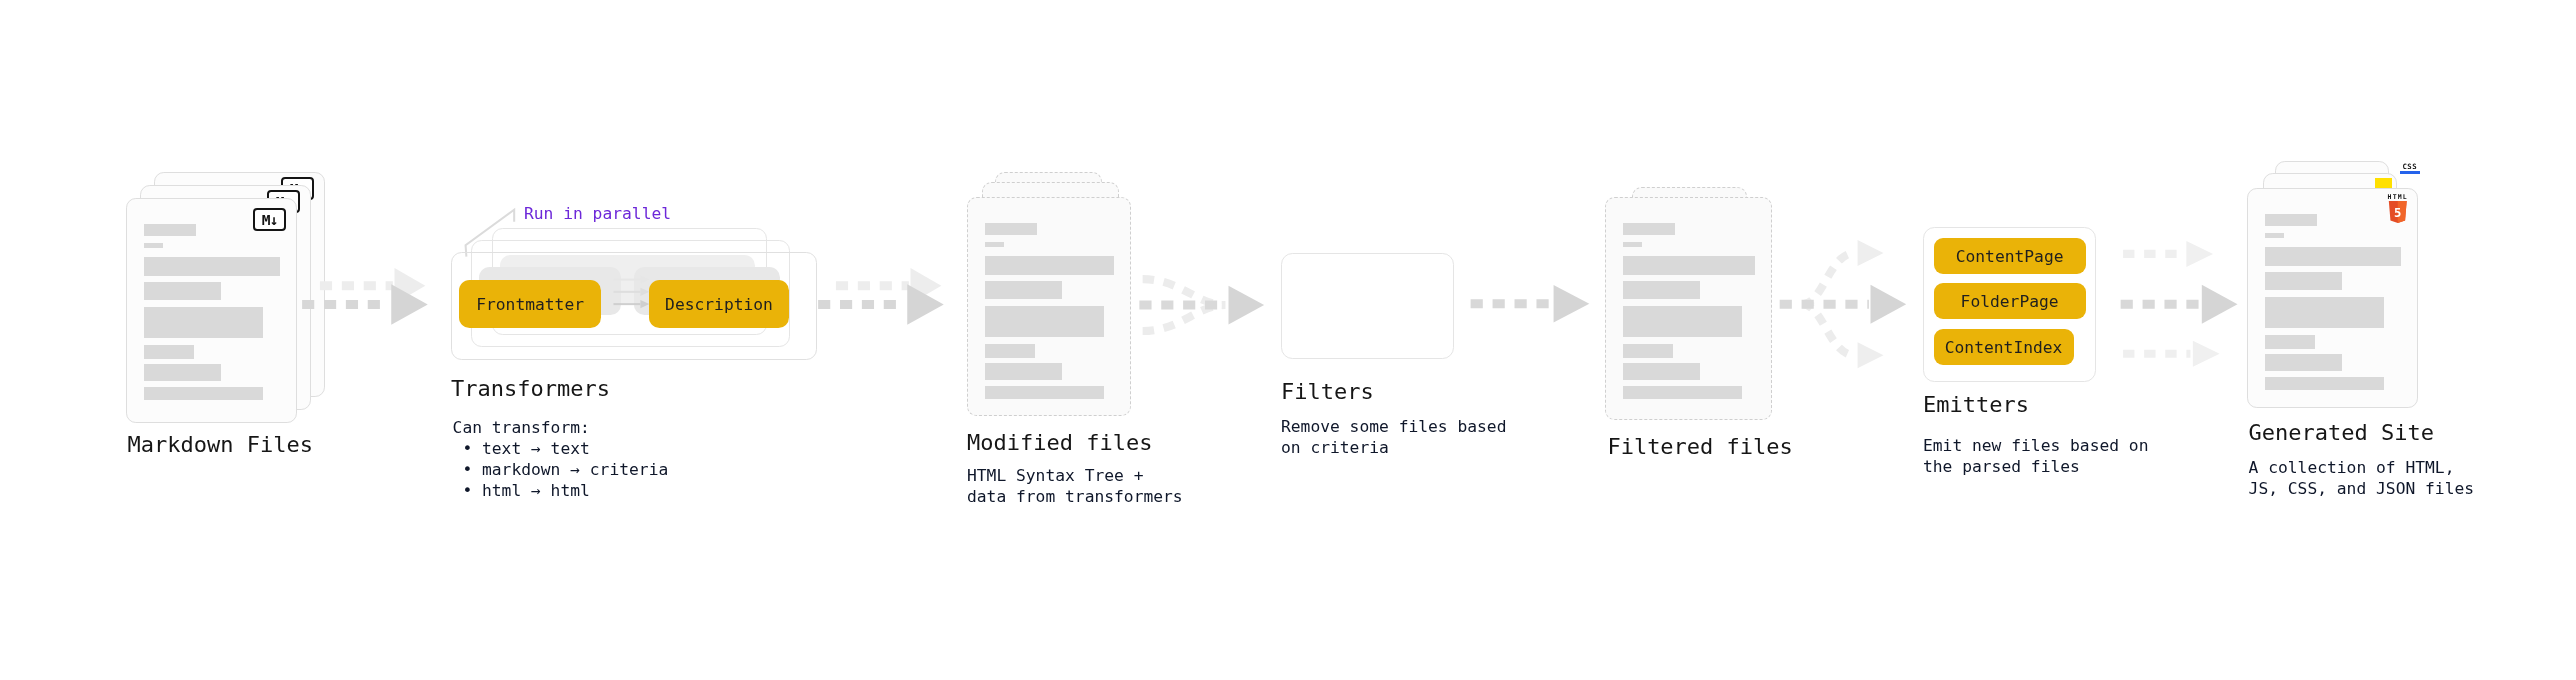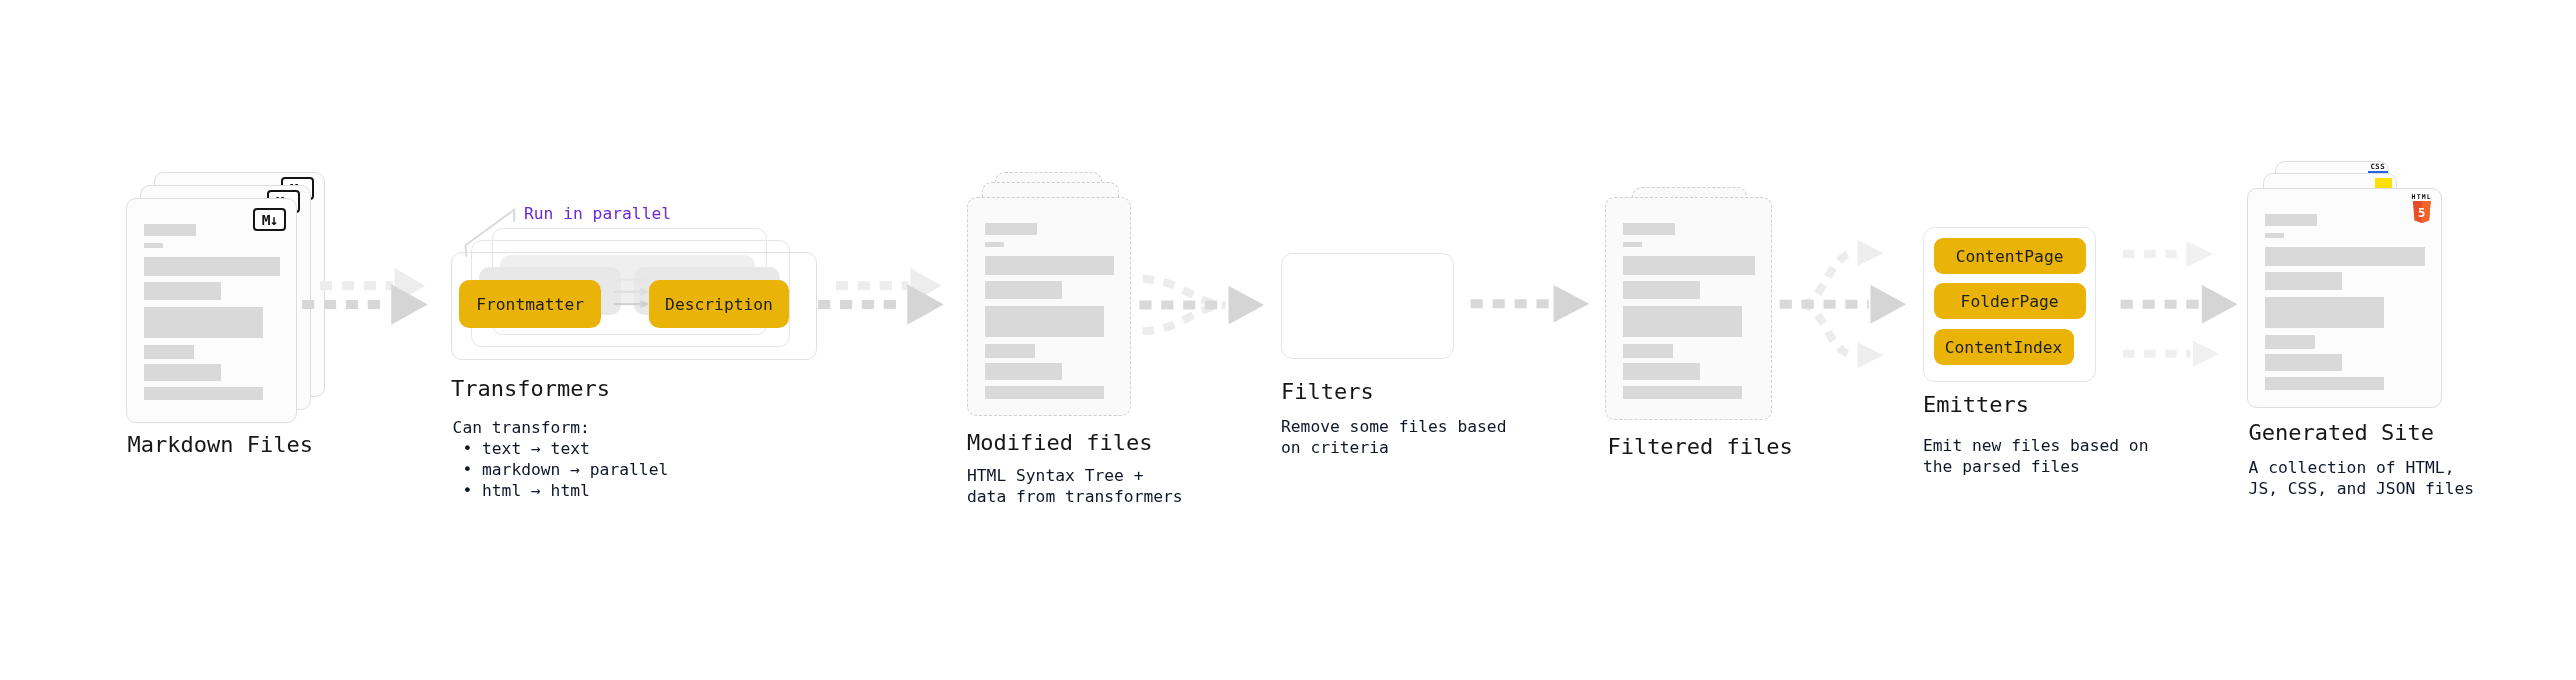--- a/index.html
+++ b/index.html
@@ -38,7 +38,7 @@
   .desc .ind{padding-left:9.8px;}
   .note{position:absolute;font-size:16.3px;color:#6d28d9;white-space:nowrap;}
   
-  .css-badge{position:absolute;display:flex;flex-direction:column;align-items:center;gap:0.8px;}
+  .css-badge{position:absolute;display:flex;flex-direction:column;align-items:center;gap:0.8px;margin-left:32px;}
   .css-badge .t{font-size:7.3px;line-height:7.3px;font-weight:bold;color:#111;letter-spacing:0.4px;}
   .css-badge .u{width:19.5px;height:3.3px;background:#2563eb;}
   .js-badge{position:absolute;width:17px;height:9.8px;background:#ffe000;}

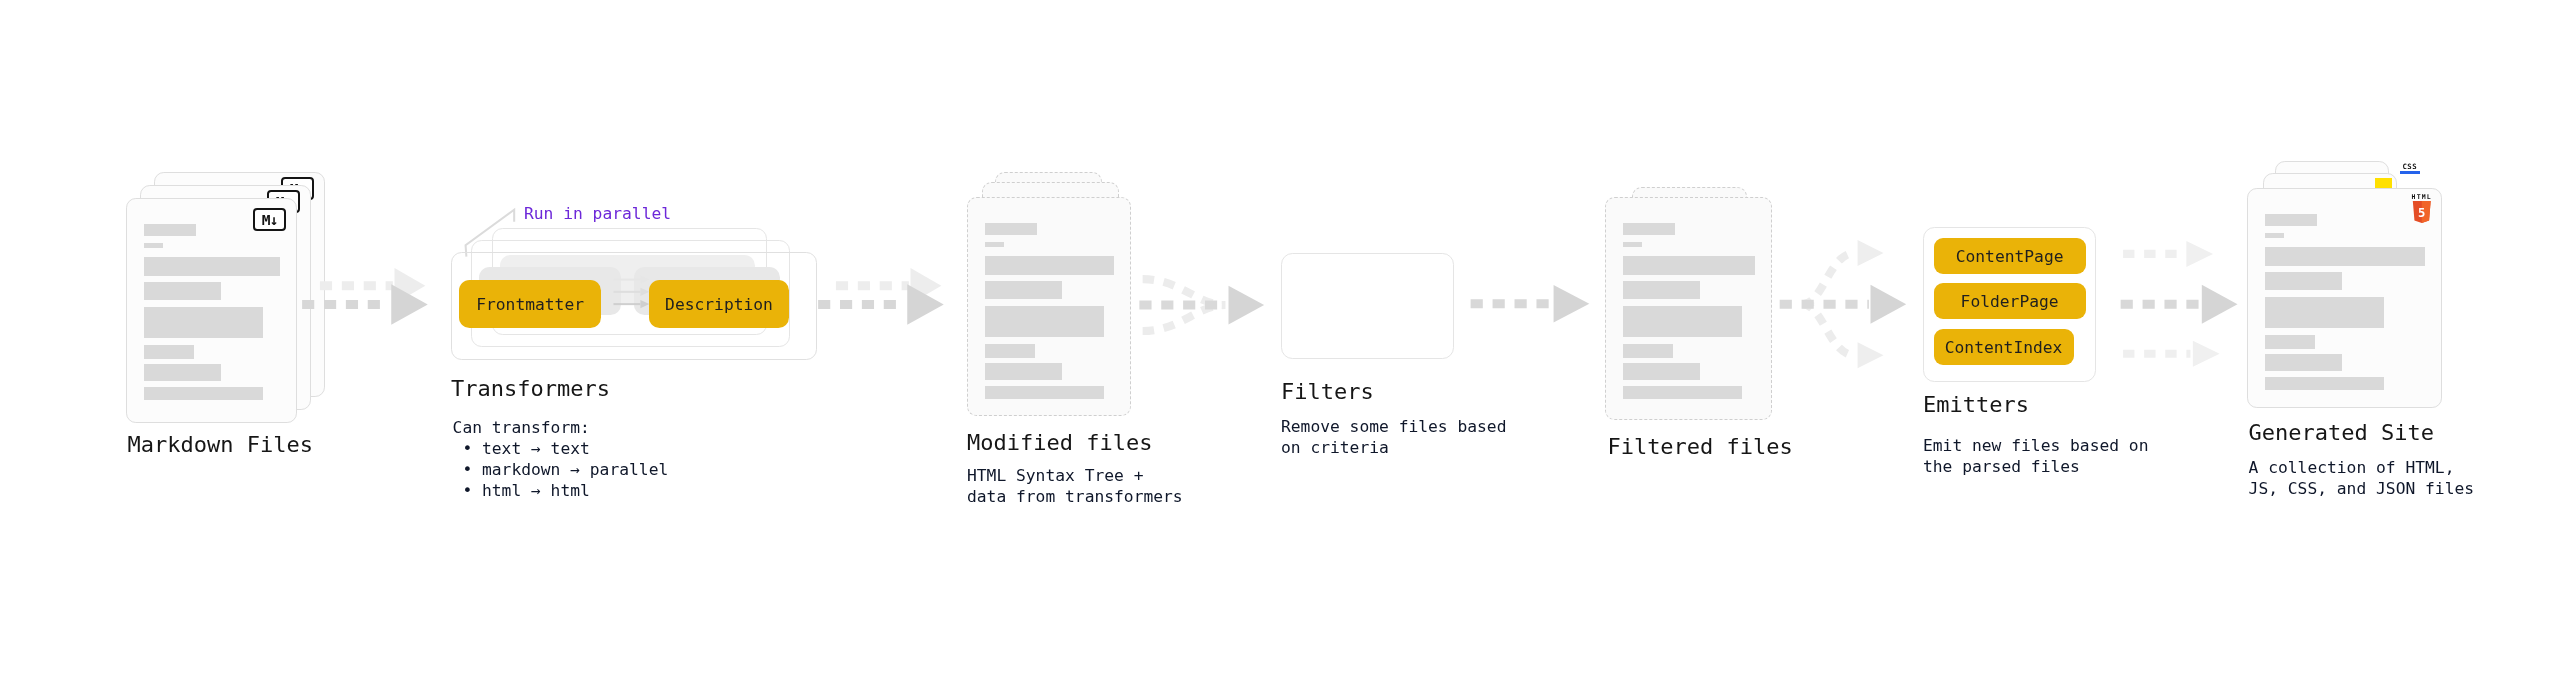--- a/index.html
+++ b/index.html
@@ -225,7 +225,7 @@
     </div>
     <div class="doc" style="left:16.3px;top:14.6px;width:134px;height:42px"></div>
     <div class="js-badge" style="left:128px;top:20.3px"></div>
-    <div class="doc" style="left:0px;top:30px;width:195px;height:220px">
+    <div class="doc" style="left:0px;top:30px;width:171px;height:220px">
       <div class="html-badge">
         <span class="t">HTML</span>
         <span class="shield">

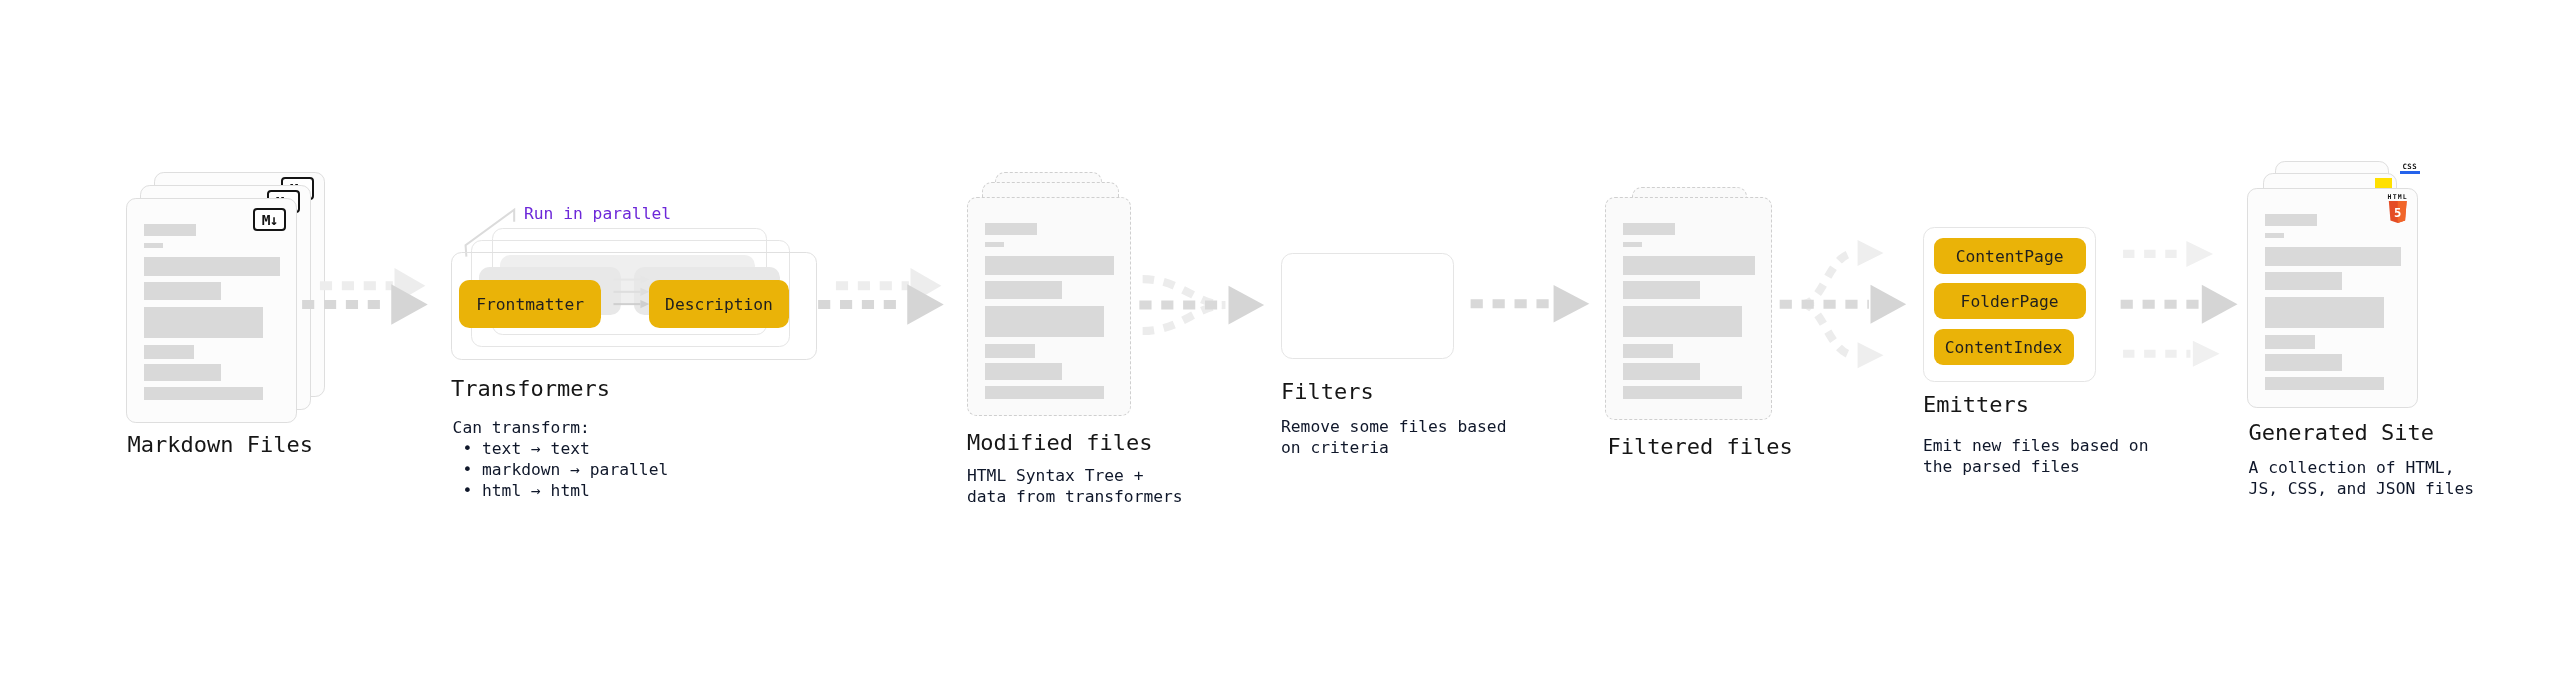--- a/index.html
+++ b/index.html
@@ -115,7 +115,7 @@
     <div class="desc" style="left:1.6px;top:222px">
       <div>Can transform:</div>
       <div class="ind">• text → text</div>
-      <div class="ind">• markdown → parallel</div>
+      <div class="ind">• markdown → criteria</div>
       <div class="ind">• html → html</div>
     </div>
   </div>

